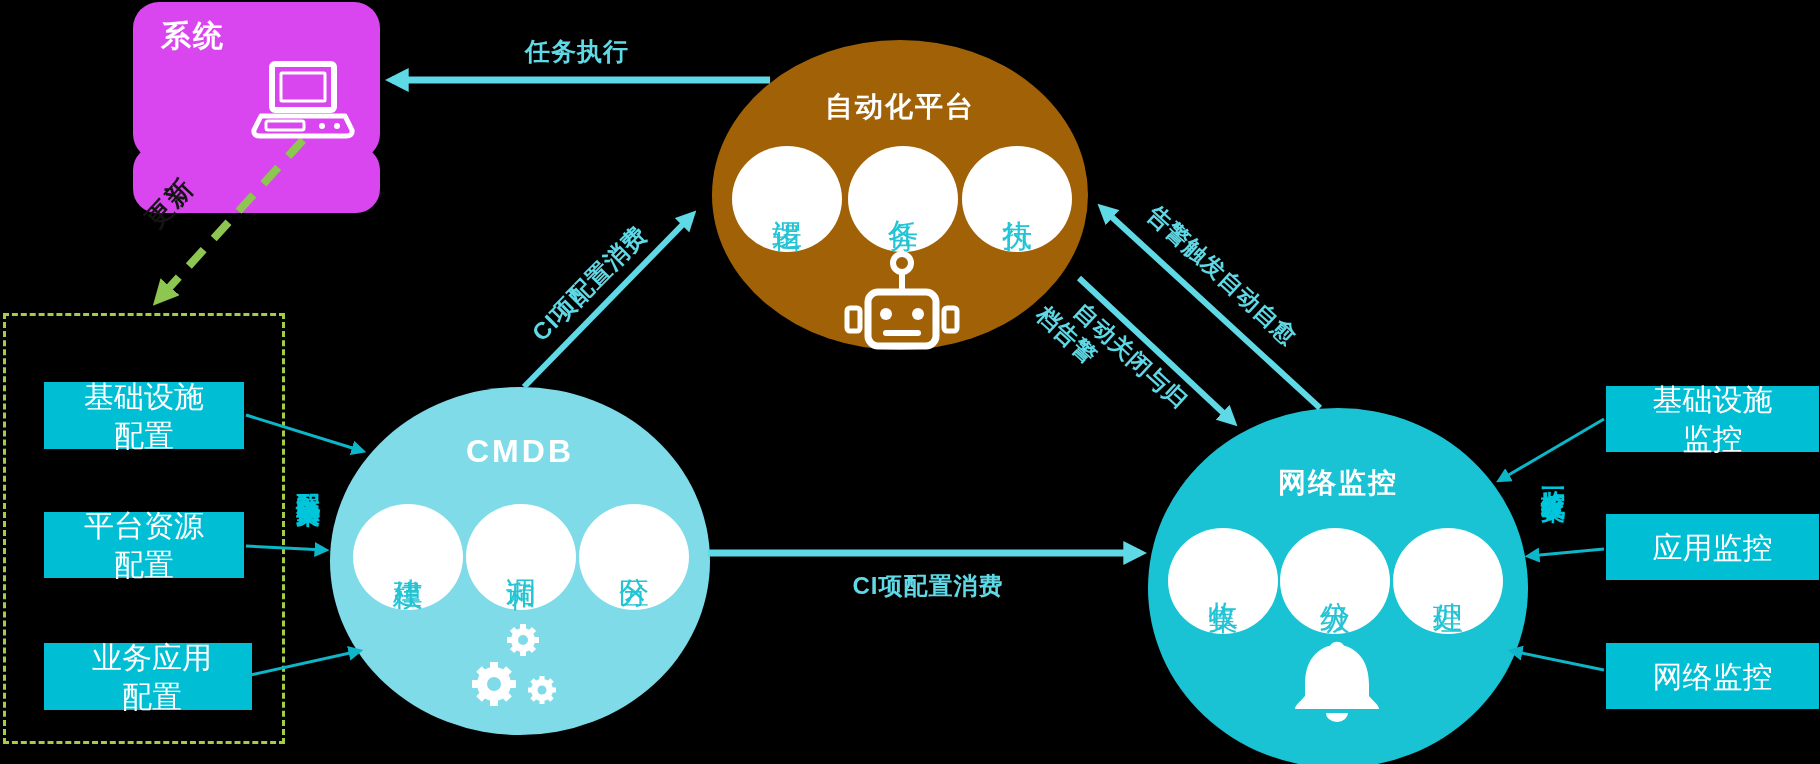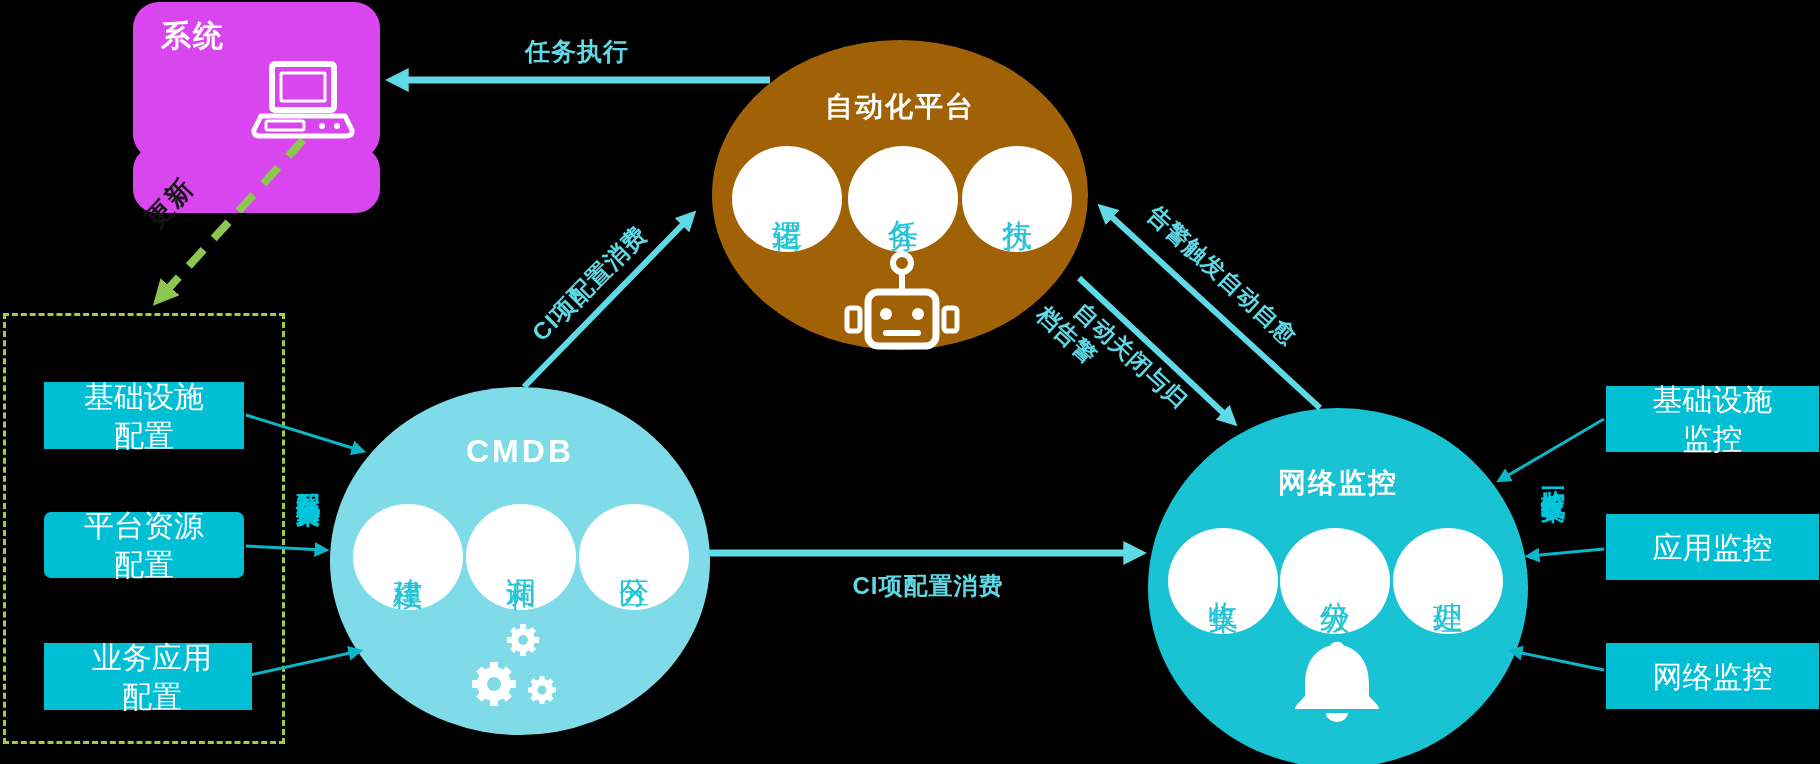--- a/index.html
+++ b/index.html
@@ -49,7 +49,7 @@
 
     <div class="abs srcbox pre" style="left:44px;top:382px;height:67px;">基础设施
 配置</div>
-    <div class="abs srcbox pre" style="left:44px;top:512px;height:66px;border-radius:7px;">平台资源
+    <div class="abs srcbox pre" style="left:44px;top:512px;height:66px;">平台资源
 配置</div>
     <div class="abs srcbox pre" style="left:44px;top:643px;height:67px;padding-left:8px;">业务应用
 配置</div>

